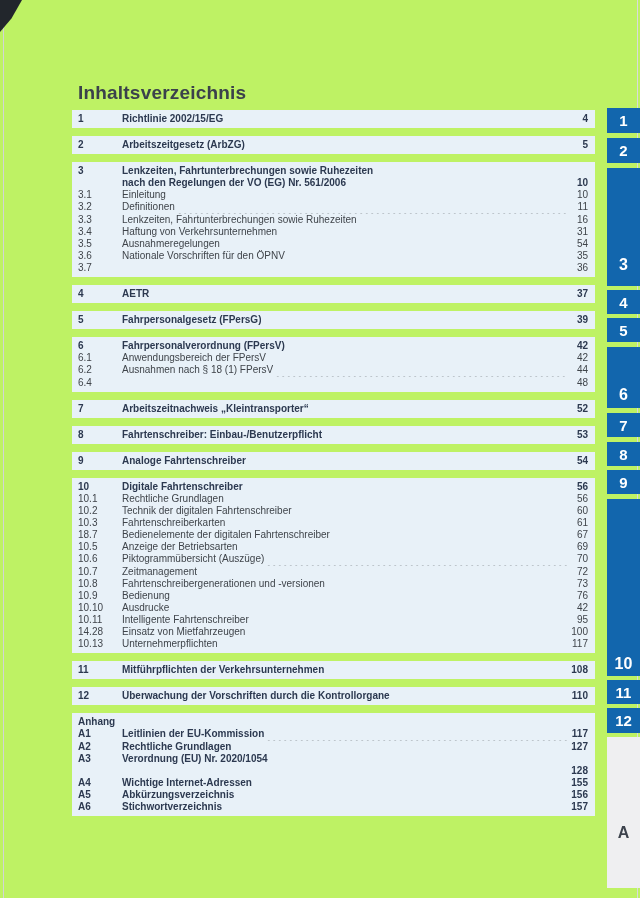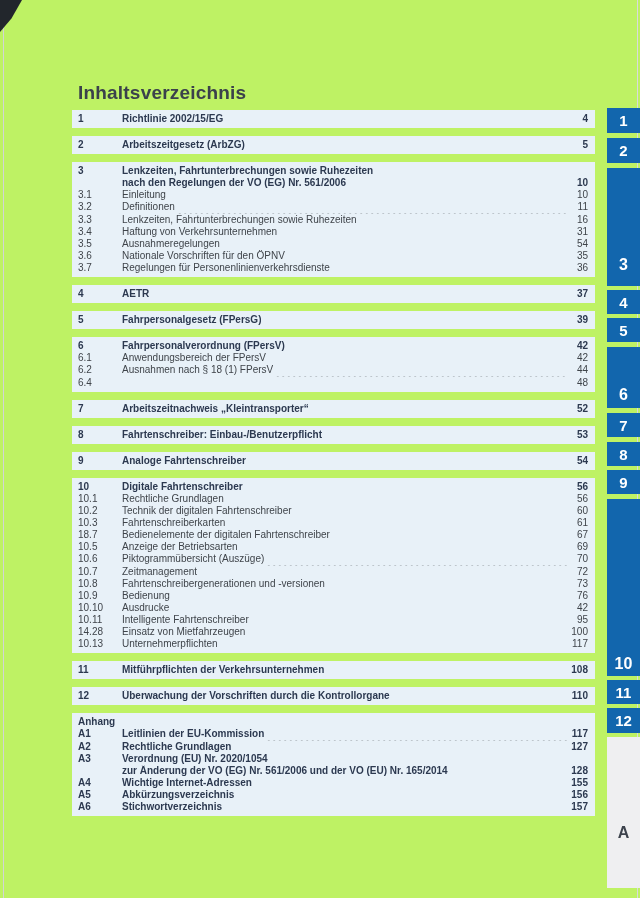--- a/index.html
+++ b/index.html
@@ -113,7 +113,6 @@
         </div>
         <div class="row">
           <span class="num">3.7</span>
-          <span class="title">Regelungen für Personenlinienverkehrsdienste</span>
           <span class="leader"></span>
           <span class="pagenum">36</span>
         </div>

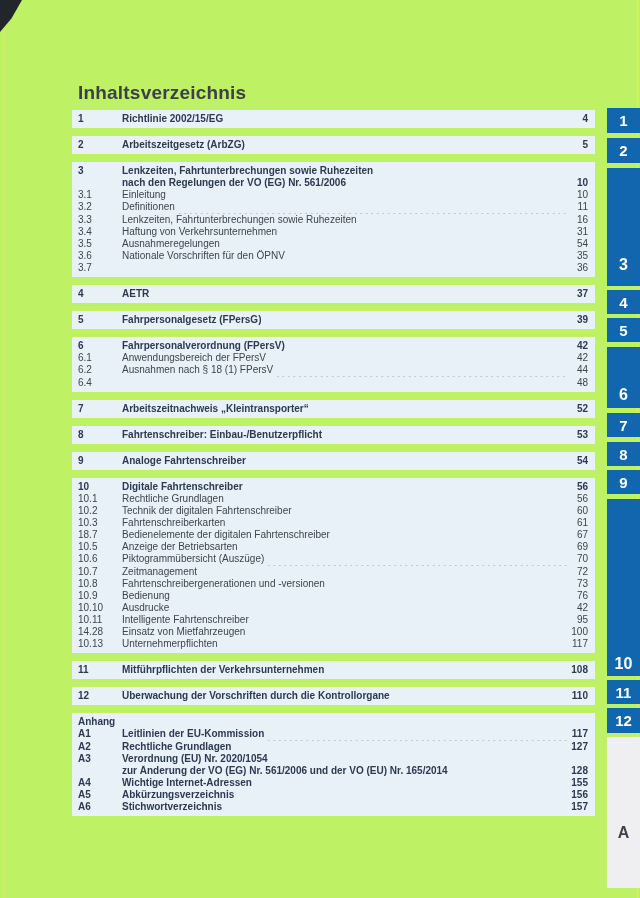--- a/index.html
+++ b/index.html
@@ -306,7 +306,6 @@
         </div>
         <div class="row bold">
           <span class="num"></span>
-          <span class="title">zur Änderung der VO (EG) Nr. 561/2006 und der VO (EU) Nr. 165/2014</span>
           <span class="leader"></span>
           <span class="pagenum">128</span>
         </div>

